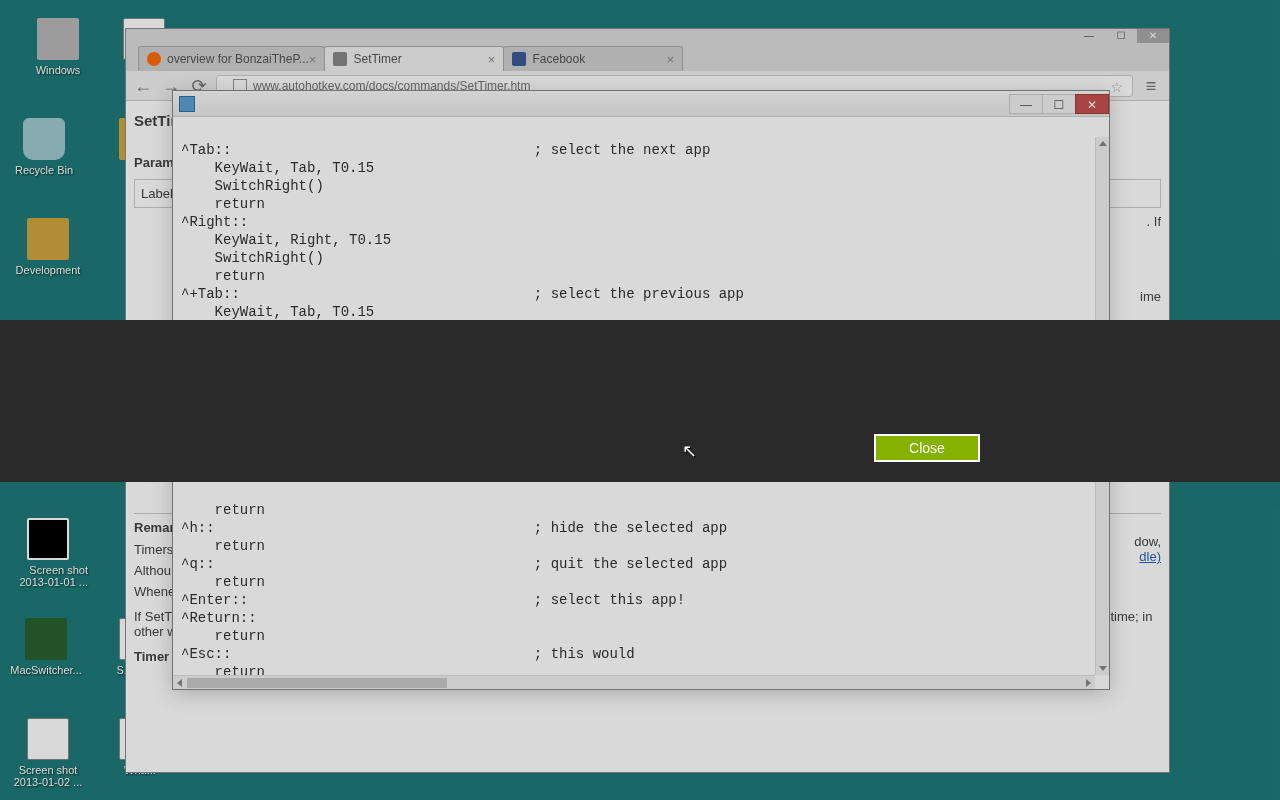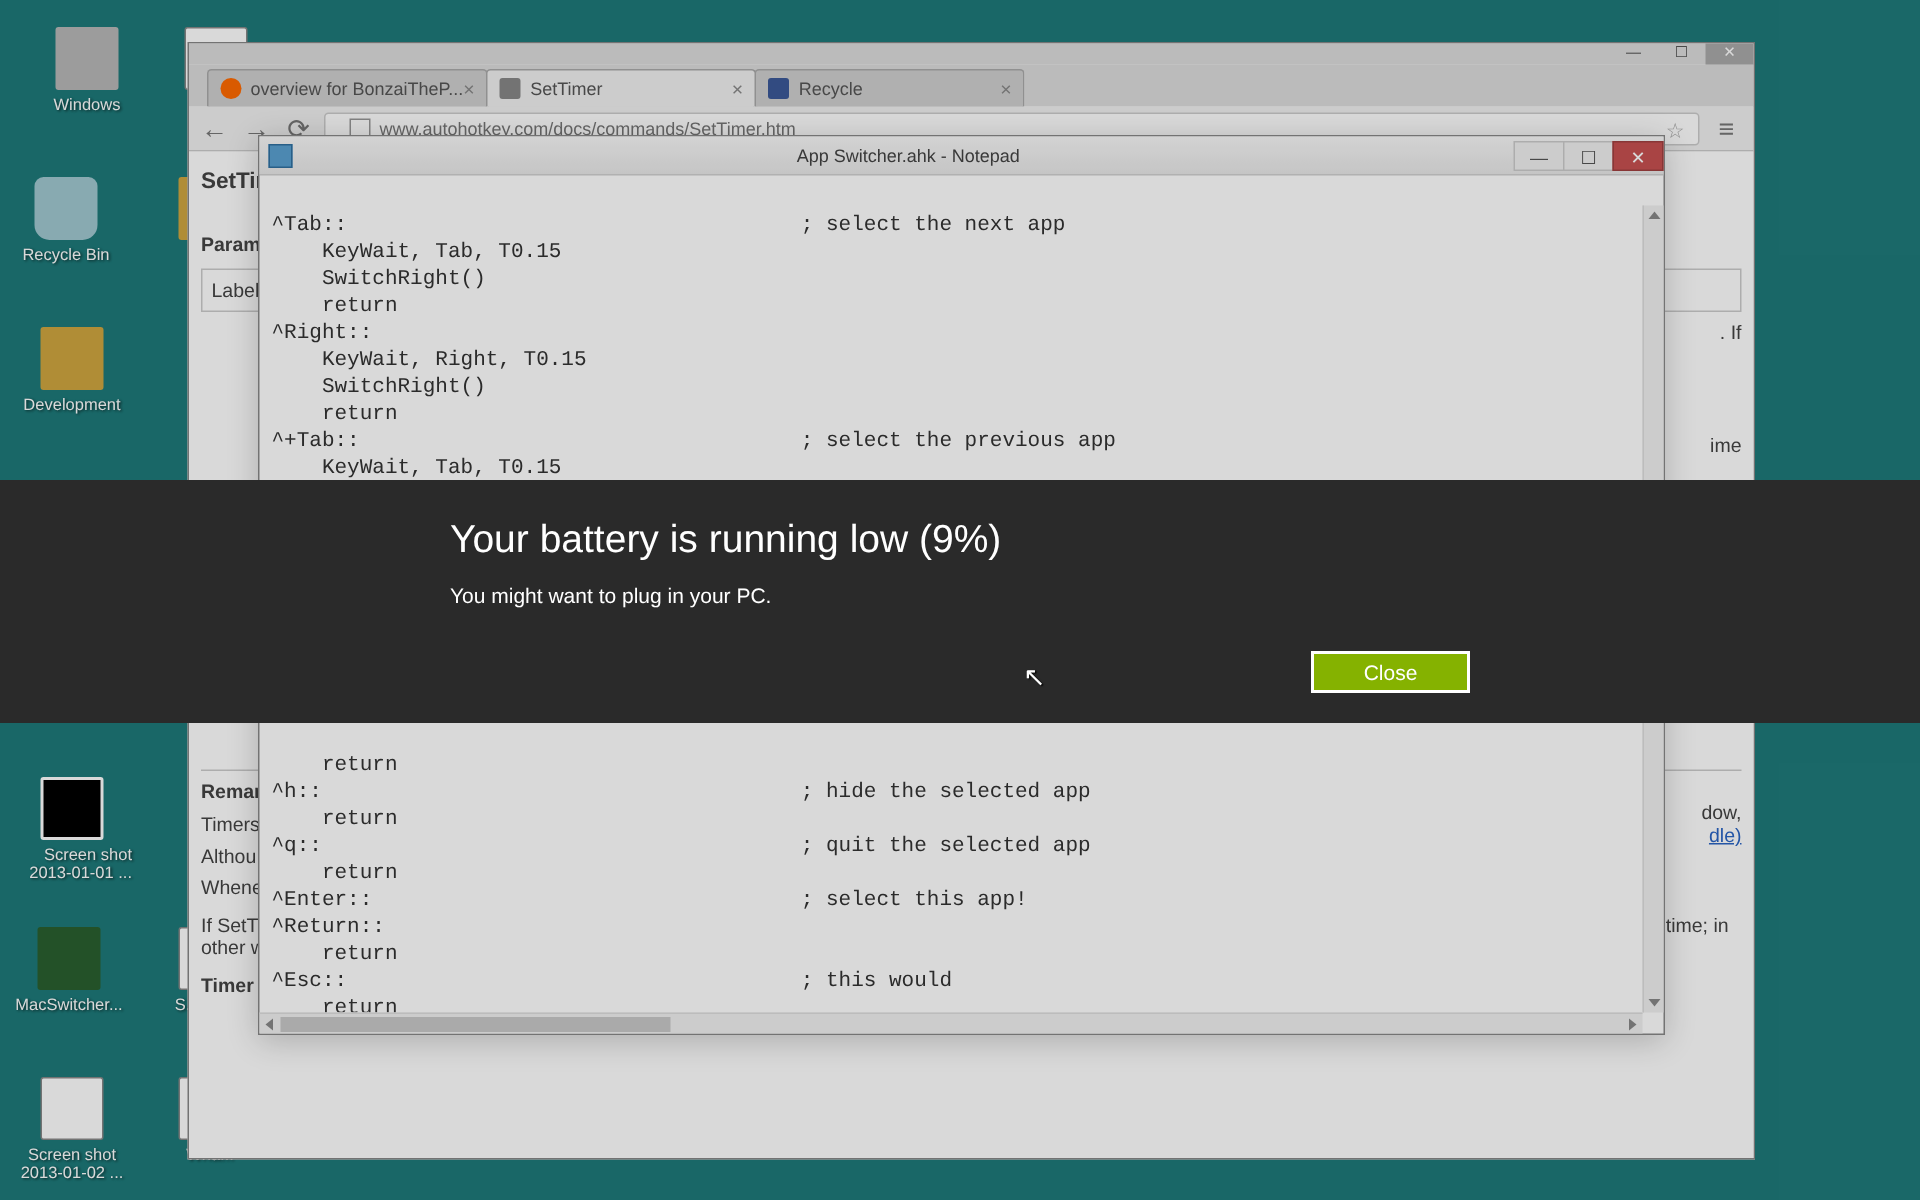--- a/index.html
+++ b/index.html
@@ -140,7 +140,7 @@
       </div>
       <div class="tab">
         <span class="fav fb"></span>
-        <span>Recycle</span>
+        <span>Facebook</span>
         <span class="x">×</span>
       </div>
     </div>

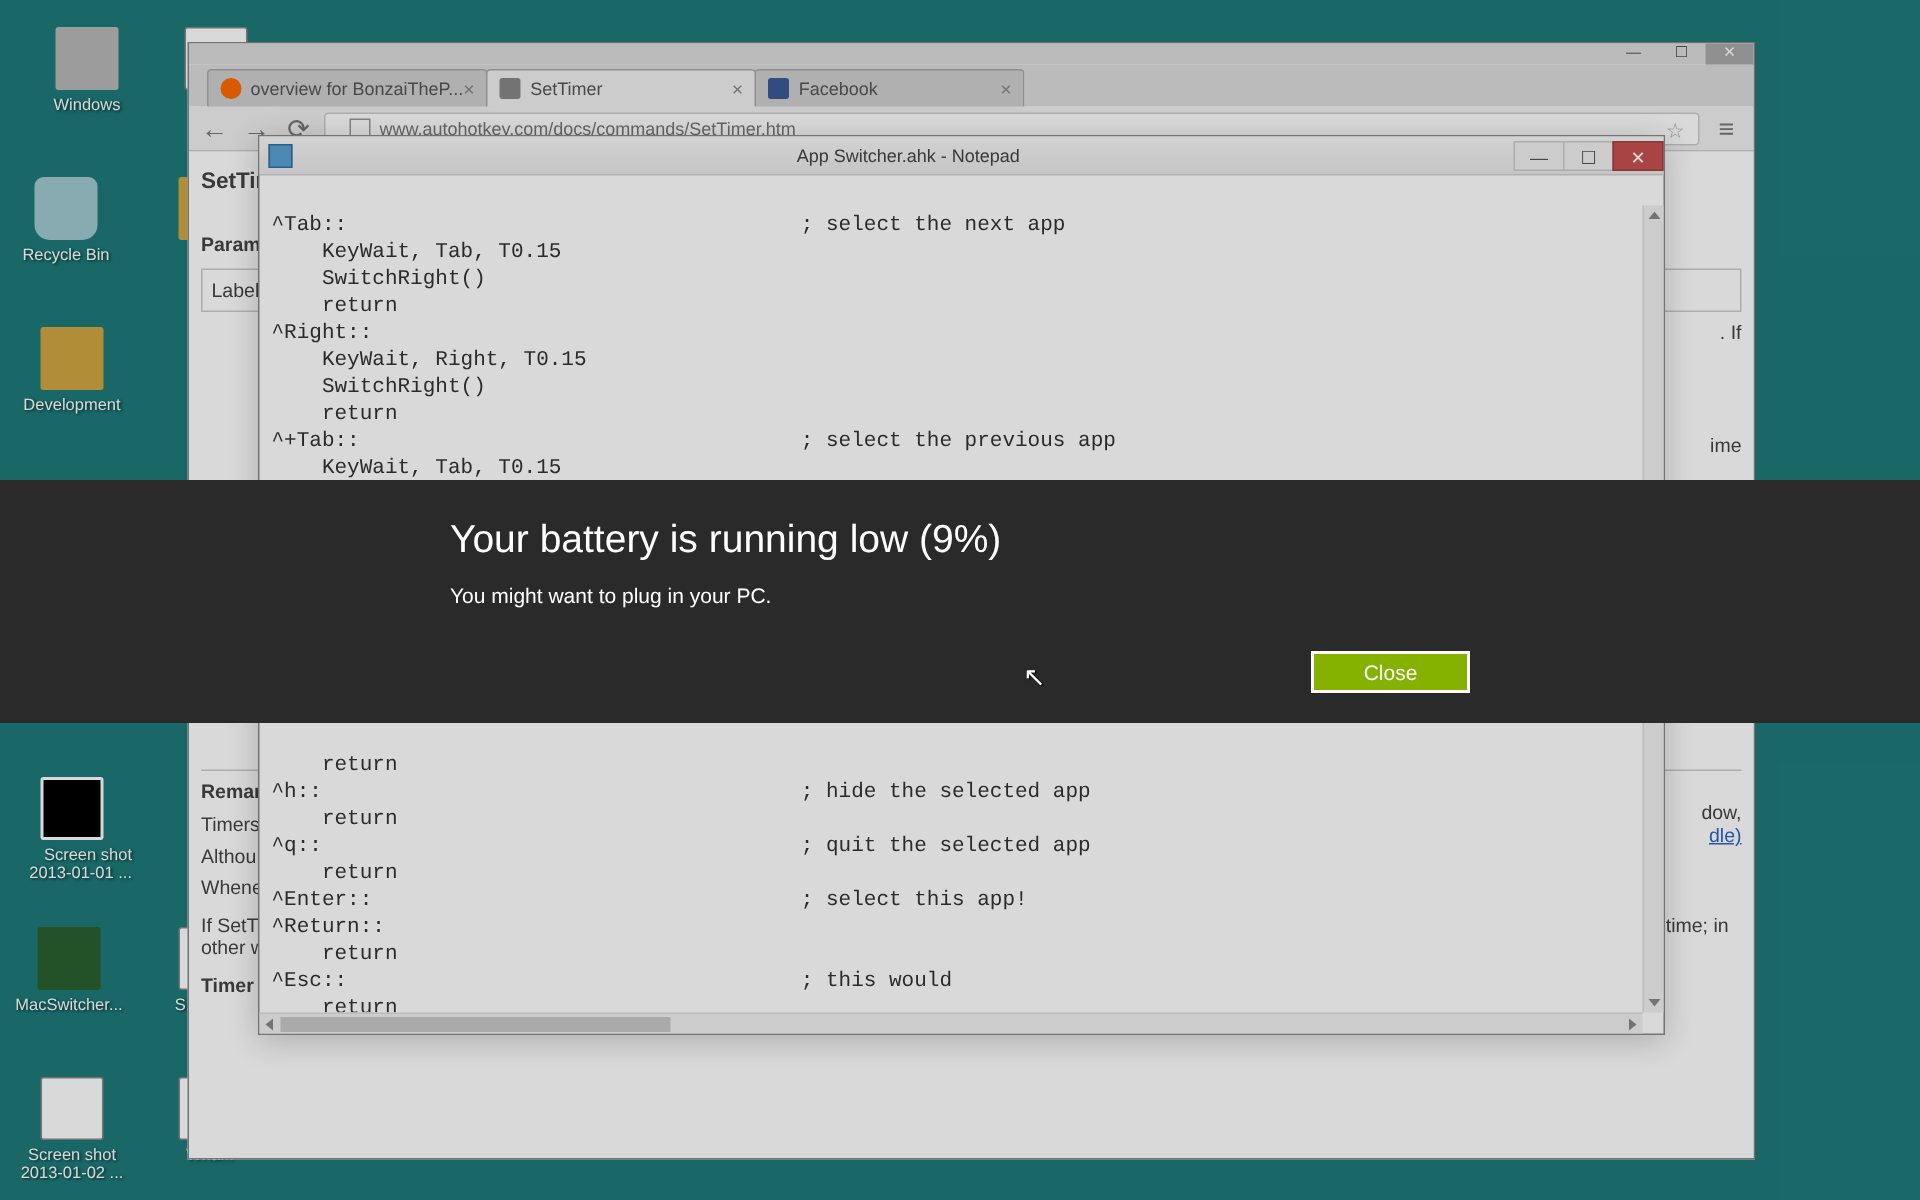--- a/index.html
+++ b/index.html
@@ -187,7 +187,6 @@
 <div class="notepad">
   <div class="np-titlebar">
     <span class="np-icon"></span>
-    <span style="flex:1;text-align:center">App Switcher.ahk - Notepad</span>
     <div class="np-ctrl">
       <span>—</span>
       <span>☐</span>

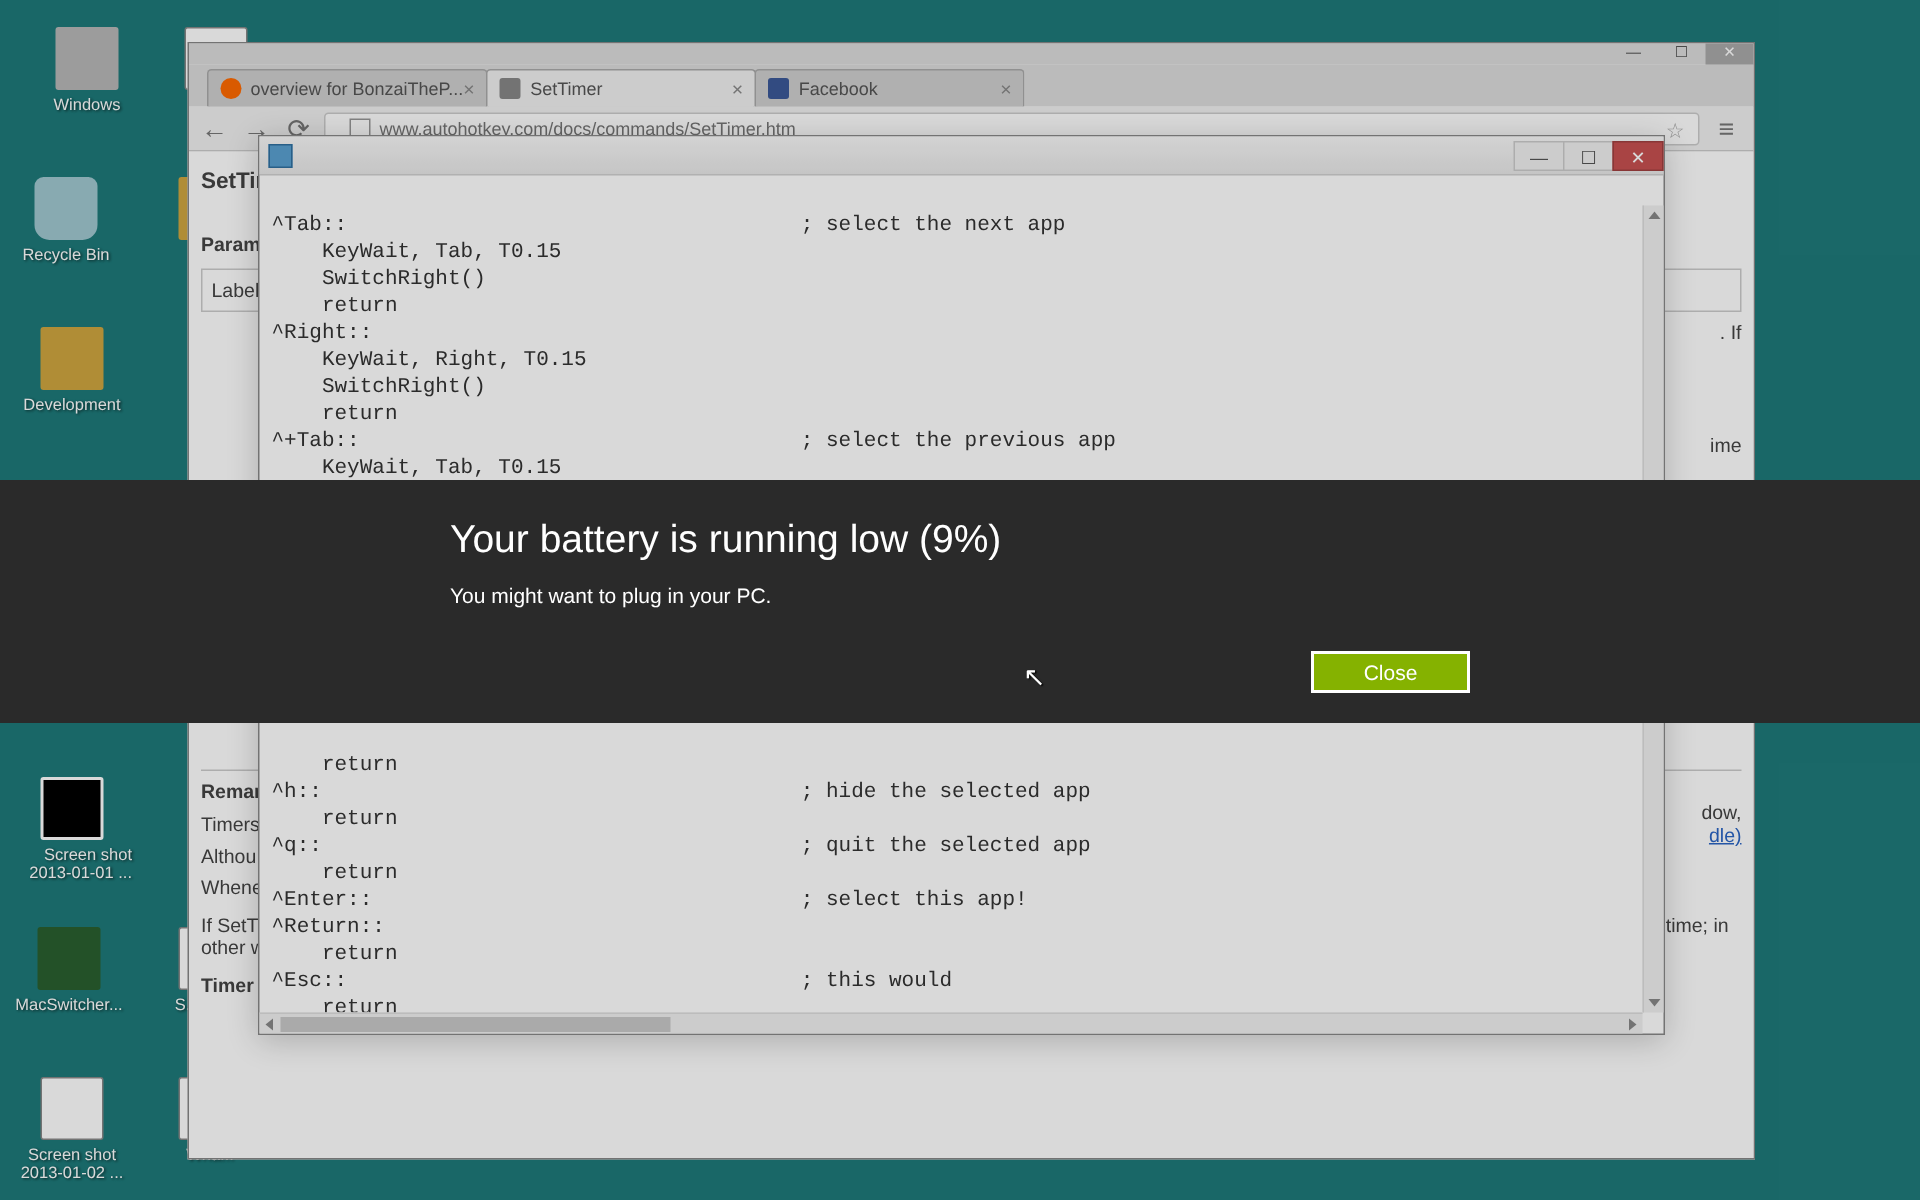--- a/index.html
+++ b/index.html
@@ -233,10 +233,6 @@
 <div class="dim"></div>
 
 <div class="notif-band">
-  <div class="notif-inner">
-    <div class="notif-title">Your battery is running low (9%)</div>
-    <div class="notif-msg">You might want to plug in your PC.</div>
-  </div>
   <div class="notif-close">Close</div>
 </div>
 

